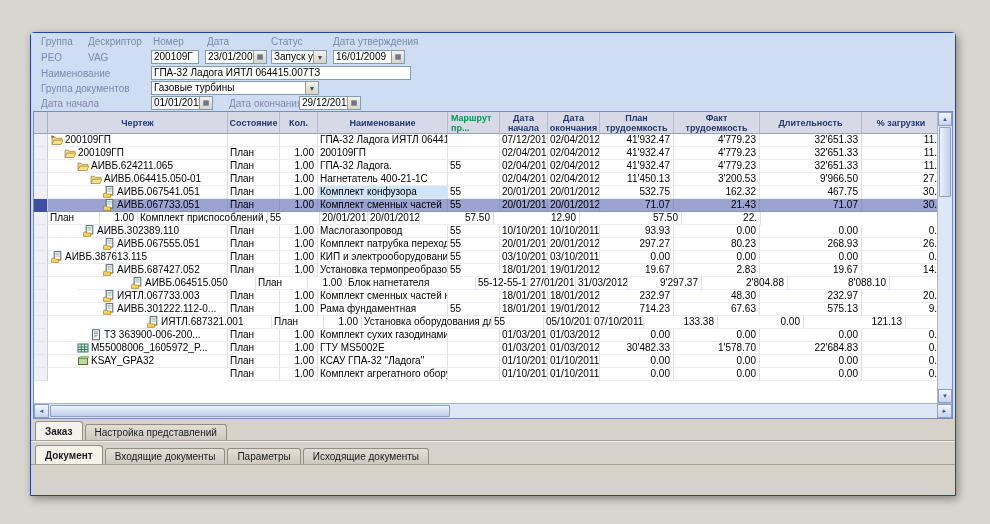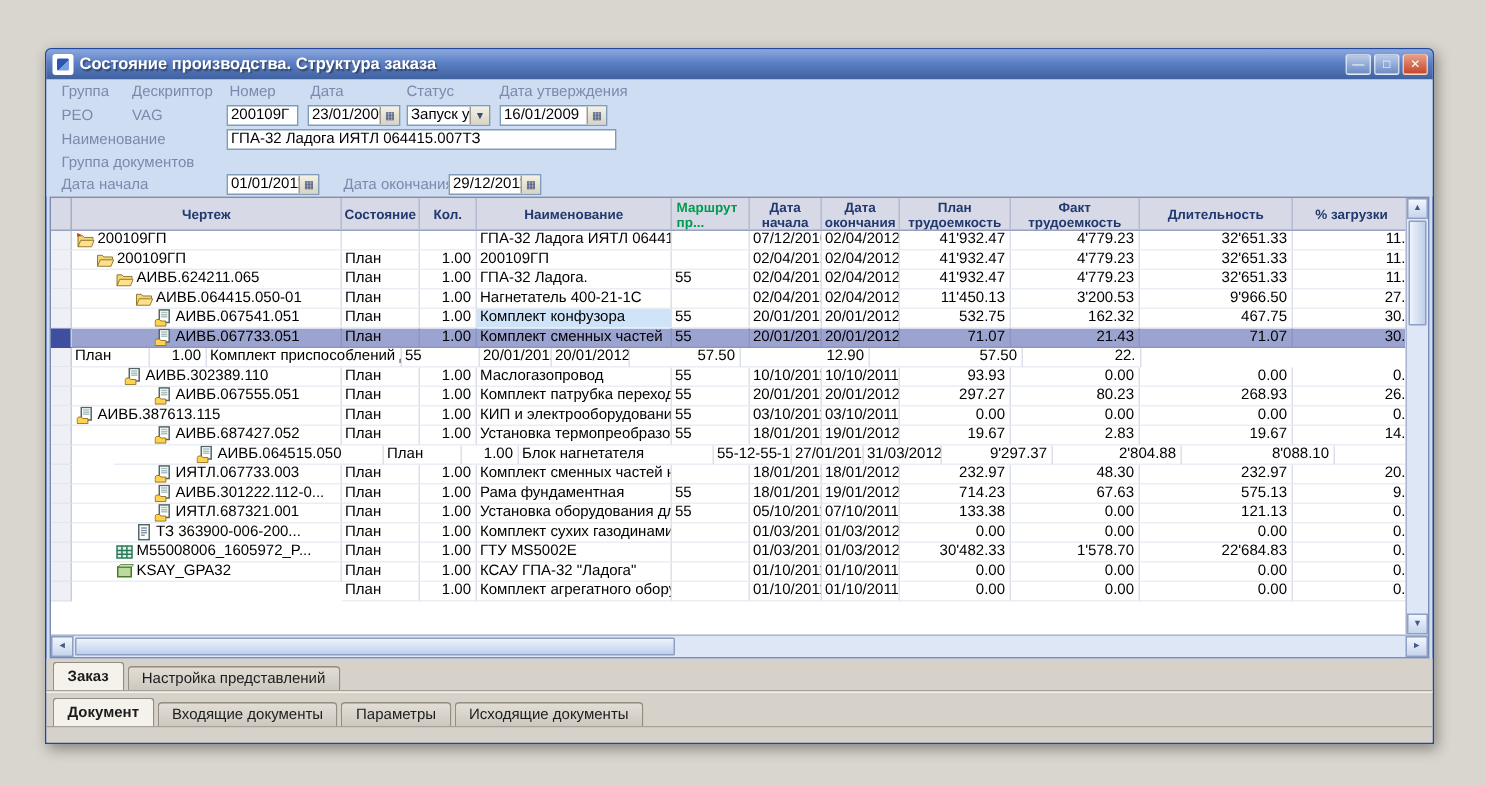--- a/index.html
+++ b/index.html
@@ -84,15 +84,6 @@
 
 <div class="window">
 
-  <div class="titlebar">
-    <div class="app-icon">
-        <span></span>
-      </div>
-    <div class="title-text">Состояние производства. Структура заказа</div>
-    <div class="tb-btn">—</div>
-    <div class="tb-btn">□</div>
-    <div class="tb-btn close">✕</div>
-  </div>
 
   <div class="form">
     <span class="flabel" style="left:10px;top:3px">Группа</span>

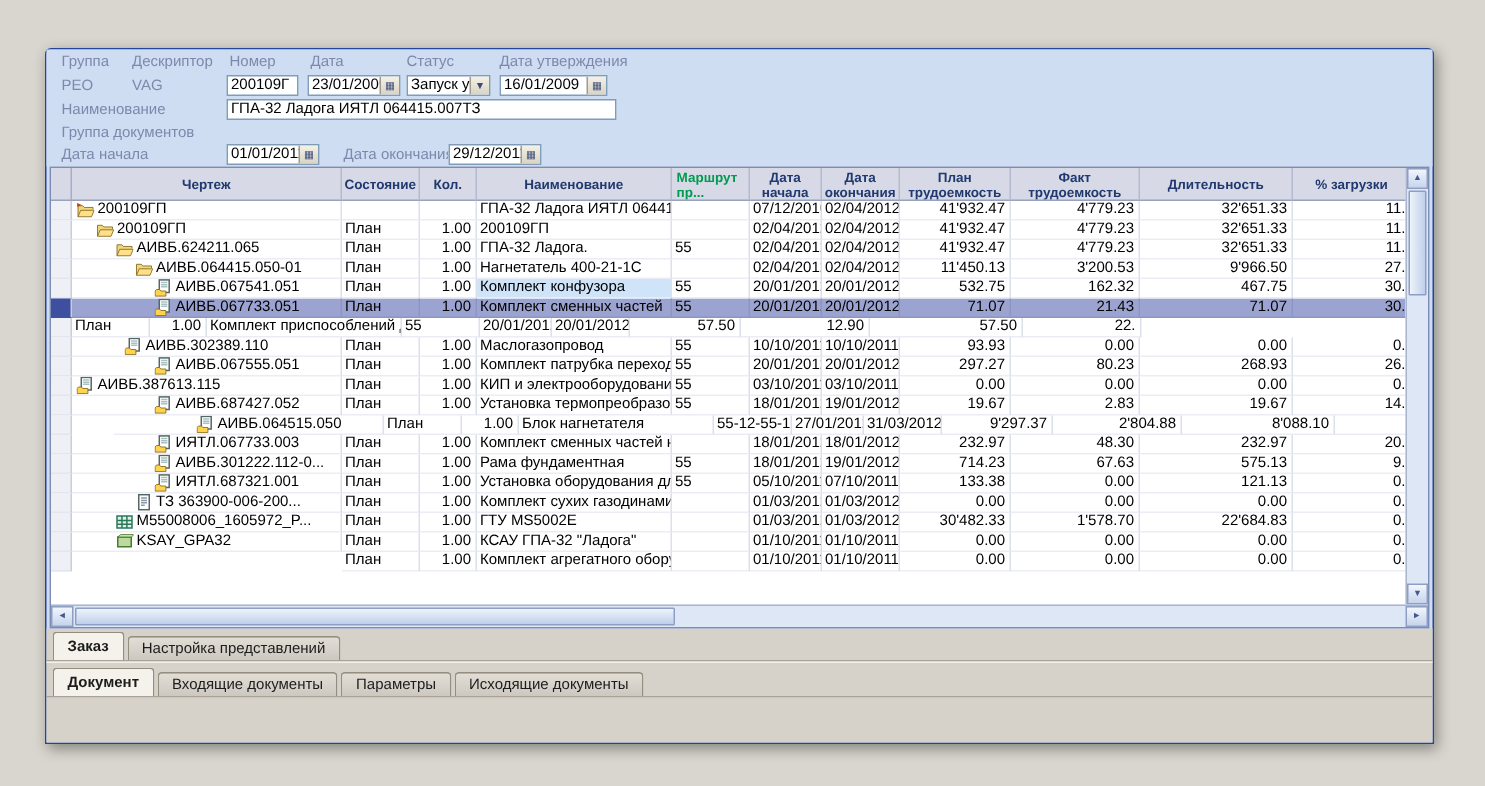--- a/index.html
+++ b/index.html
@@ -118,6 +118,10 @@
     </div>
 
     <span class="flabel" style="left:10px;top:50px">Группа документов</span>
+    <div class="field" style="left:120px;top:48px;width:168px">
+      <span class="fval">Газовые турбины</span>
+      <span class="fbtn">▼</span>
+    </div>
 
     <span class="flabel" style="left:10px;top:65px">Дата начала</span>
     <div class="field" style="left:120px;top:63px;width:62px">

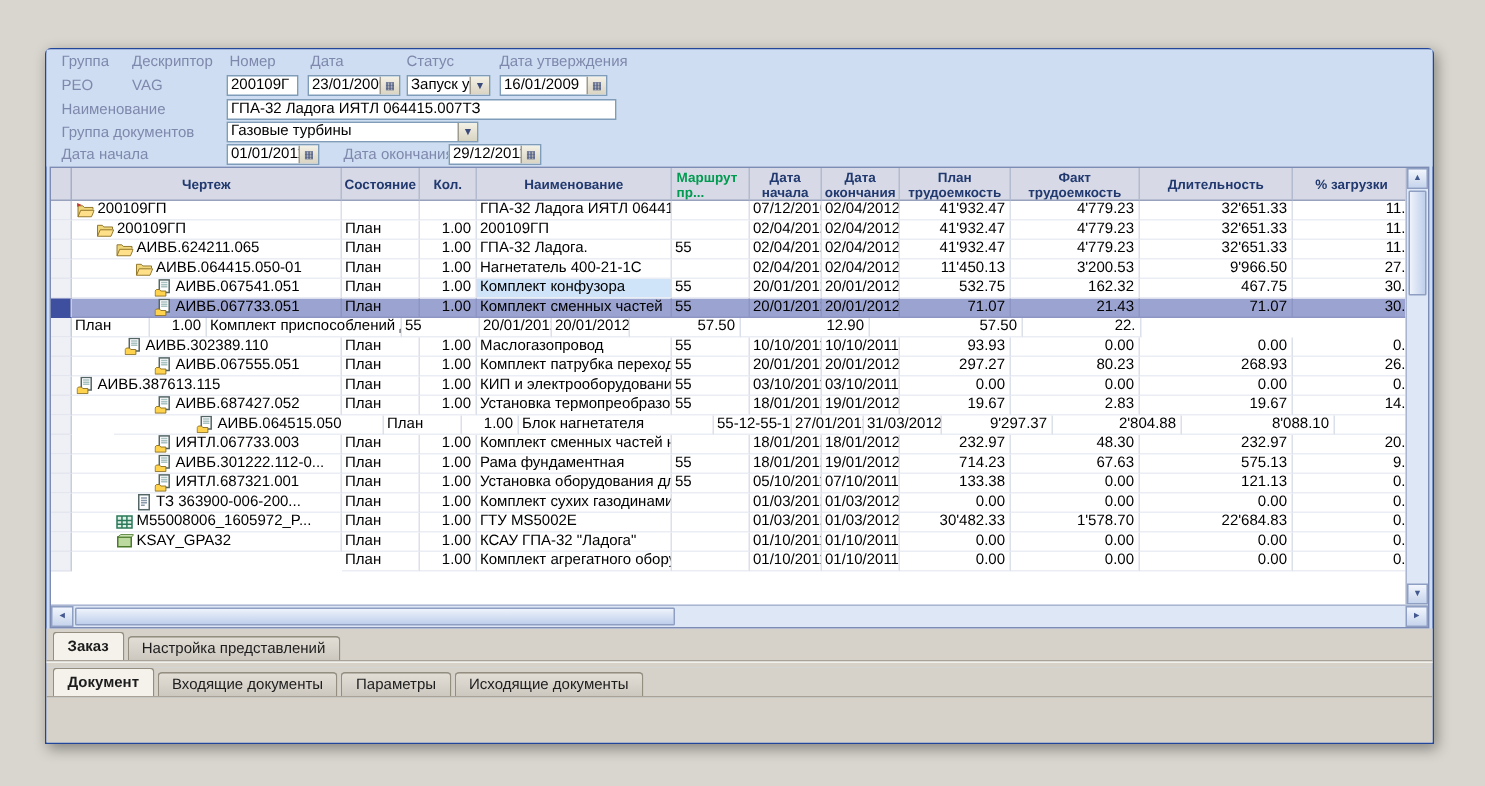--- a/index.html
+++ b/index.html
@@ -481,7 +481,7 @@
           </div>
           <div class="trow">
             <div class="csel"></div>
-            <div class="cell c0" style="padding-left: 54px;">
+            <div class="cell c0" style="padding-left: 54px; margin-left: 44px;">
               <span class="ticon">
                 <svg width="12" height="12" viewBox="0 0 12 12">
                   <rect x="3.2" y="0.6" width="6.6" height="8.4" fill="#fff" stroke="#566"></rect>

